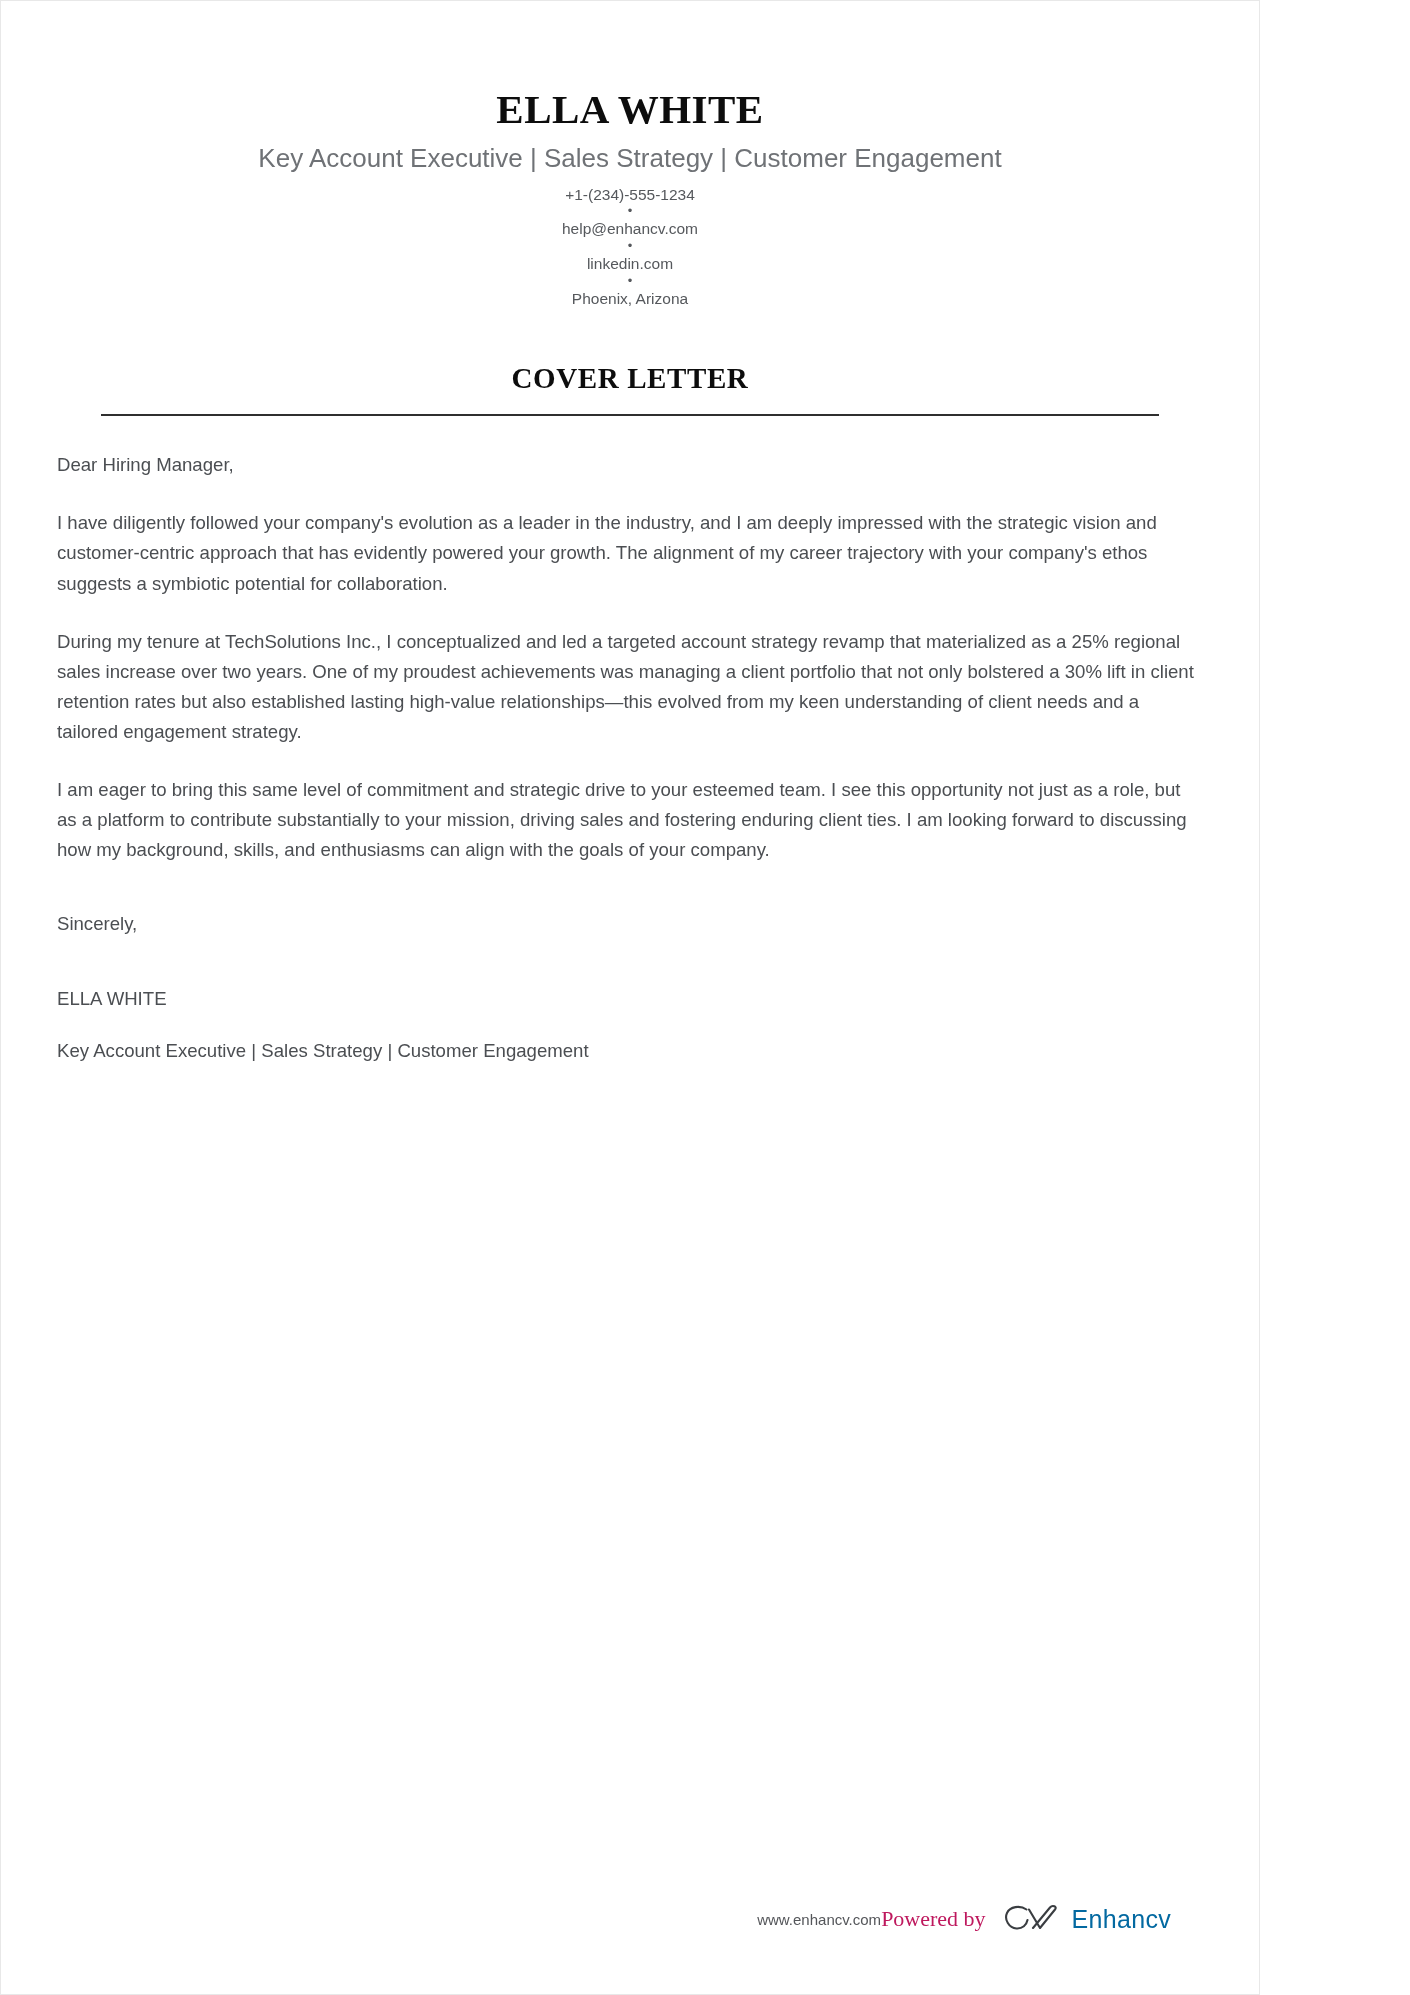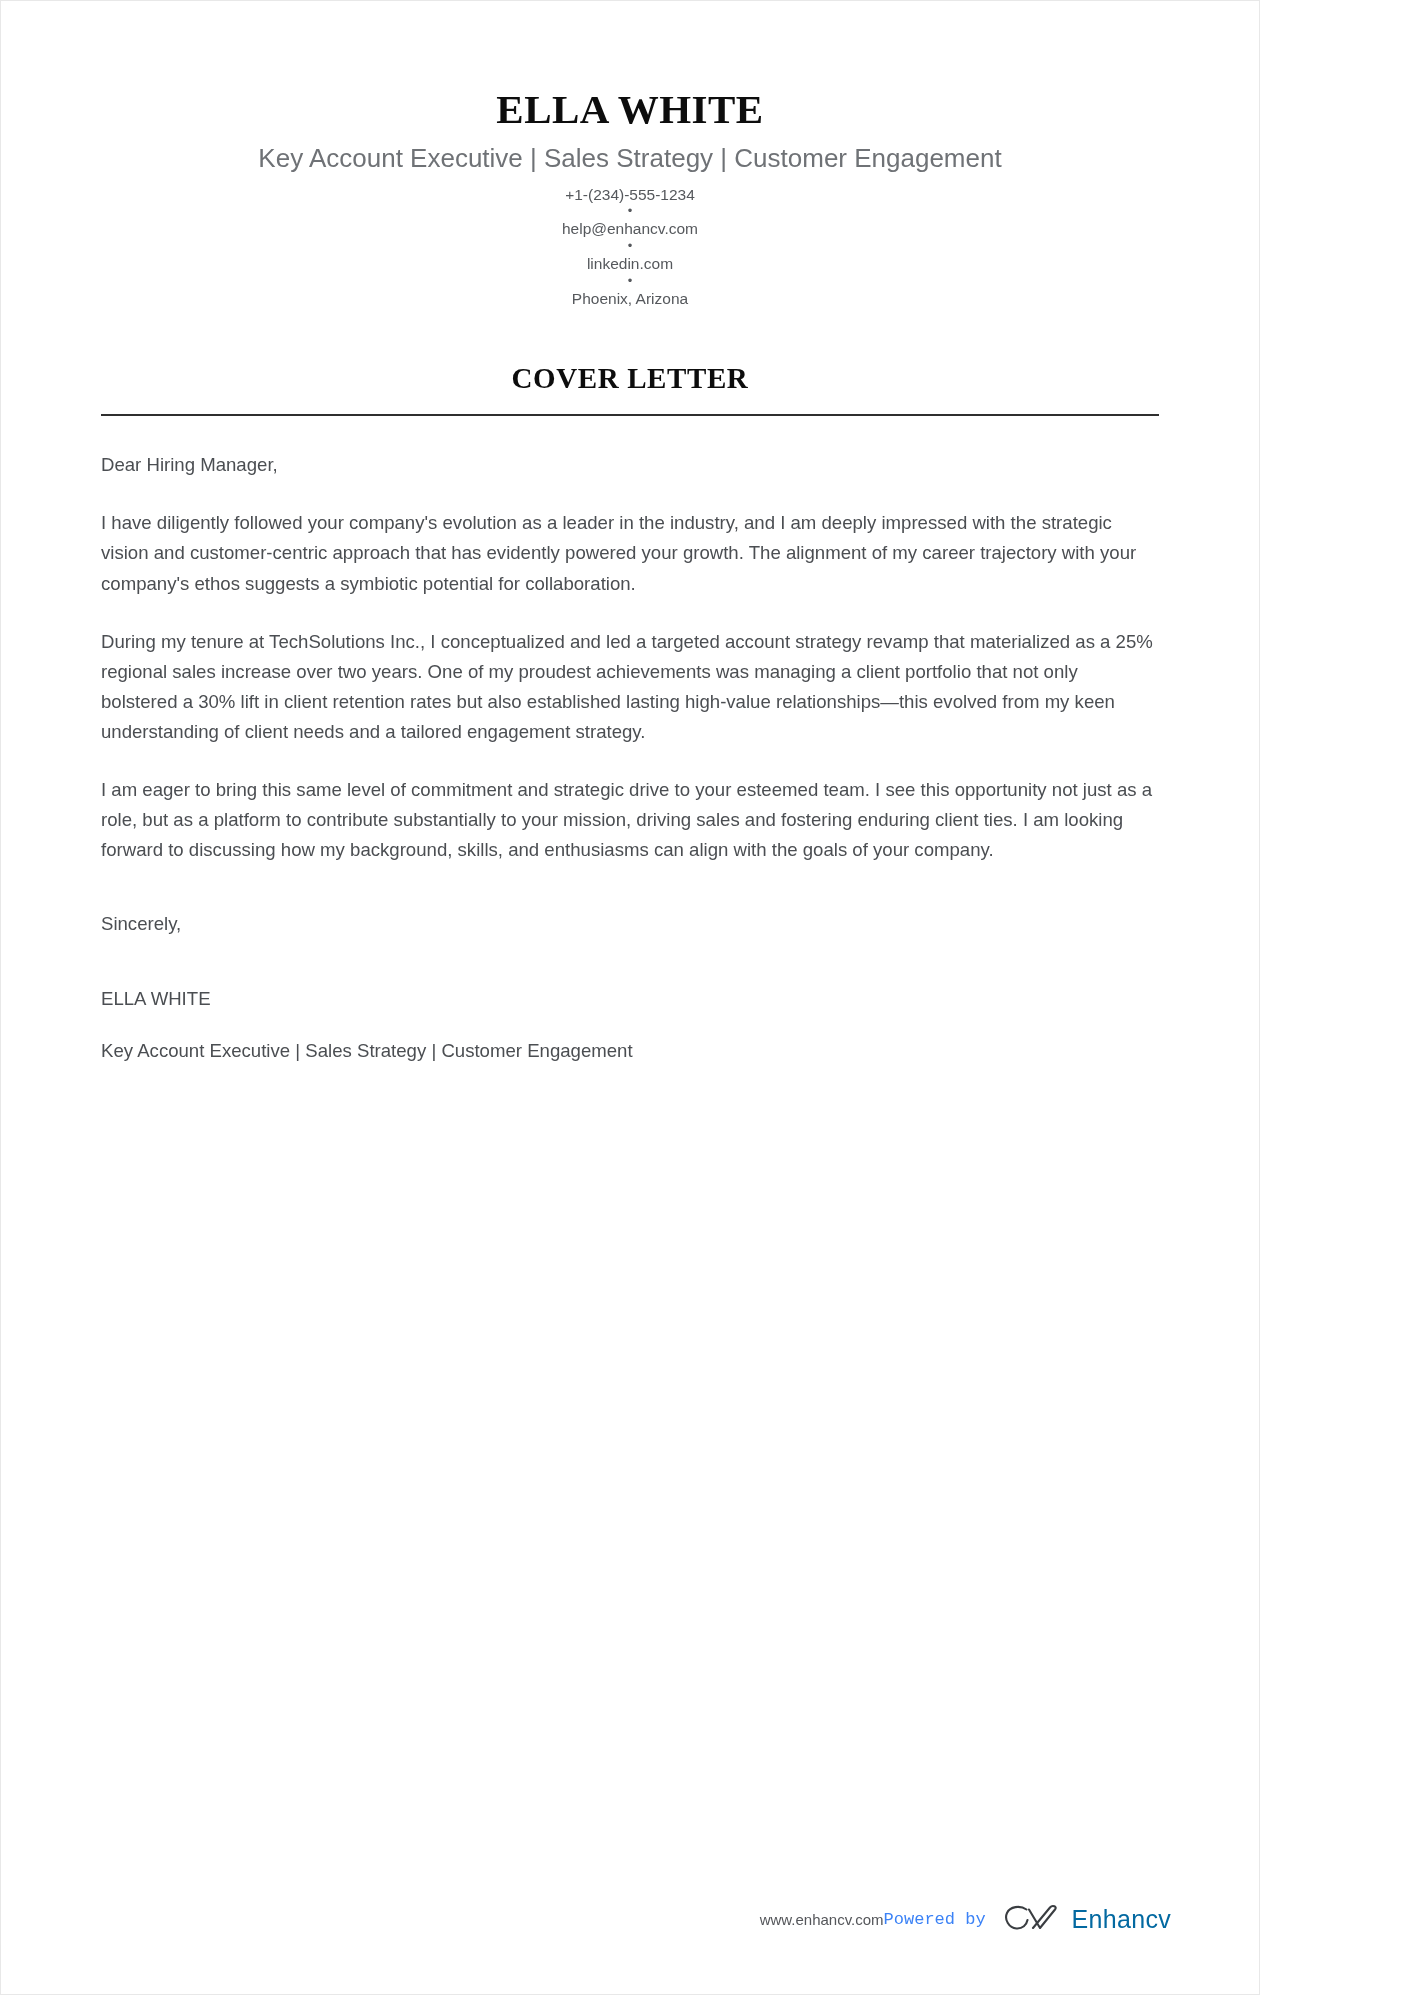--- a/index.html
+++ b/index.html
@@ -95,7 +95,7 @@
 
   
   .letter-body {
-    padding: 0 100px;
+    padding: 0 56px;
     margin-top: 34px;
   }
 

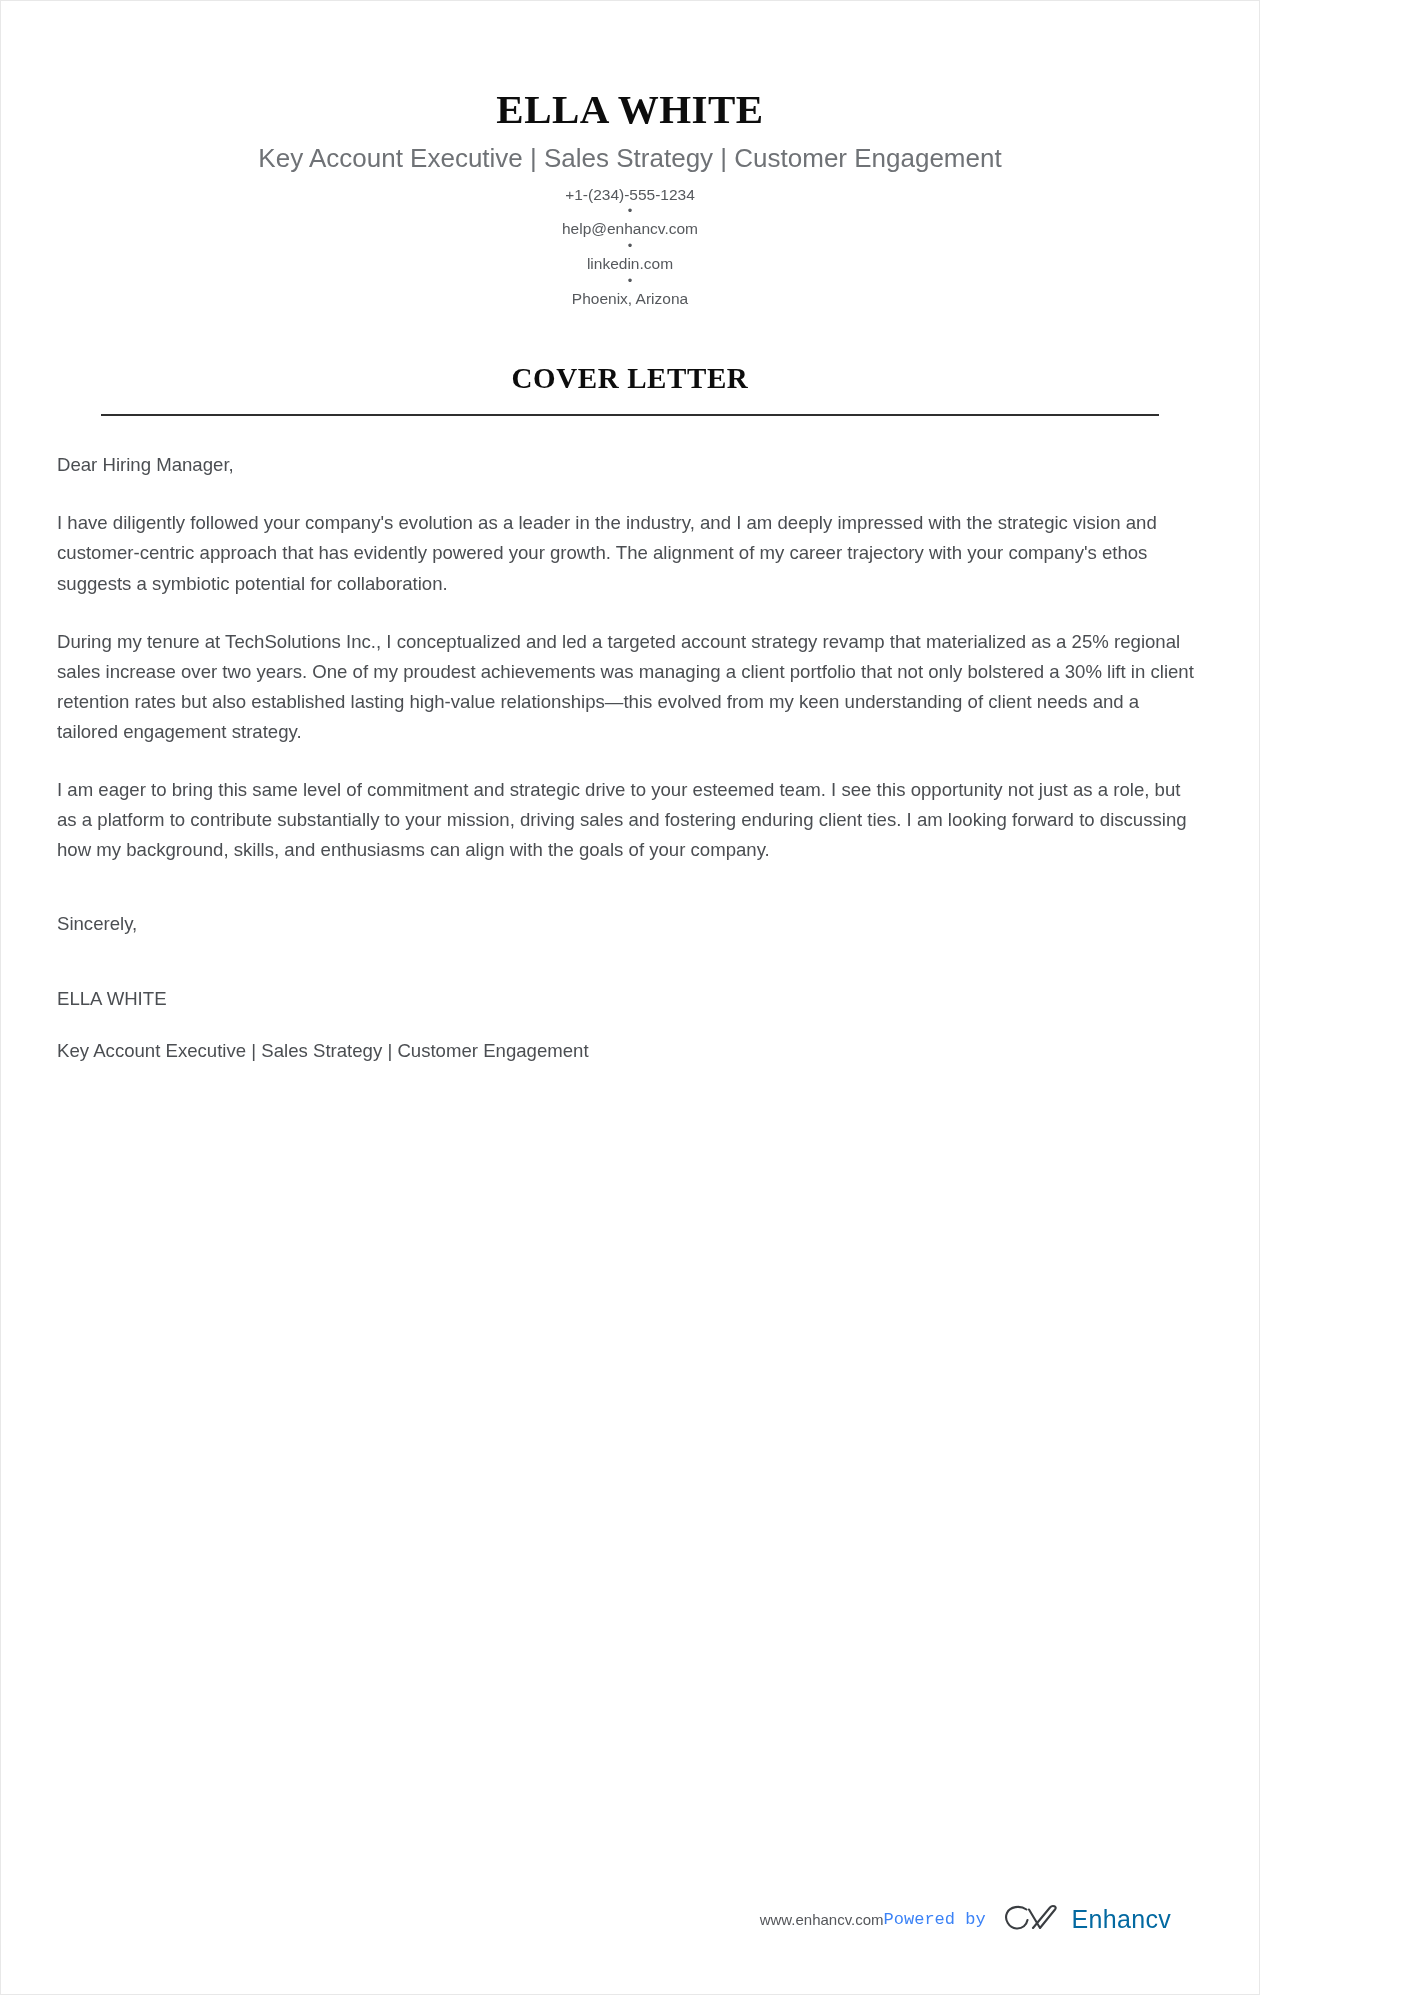--- a/index.html
+++ b/index.html
@@ -137,9 +137,9 @@
   }
 
   .powered-by {
-    font-family: Liberation Mono, monospace;
-    font-size: 17px;
-    color: #3b82f6;
+    font-family: Liberation Serif, serif;
+    font-size: 22px;
+    color: #be185d;
     line-height: 1;
   }
 

